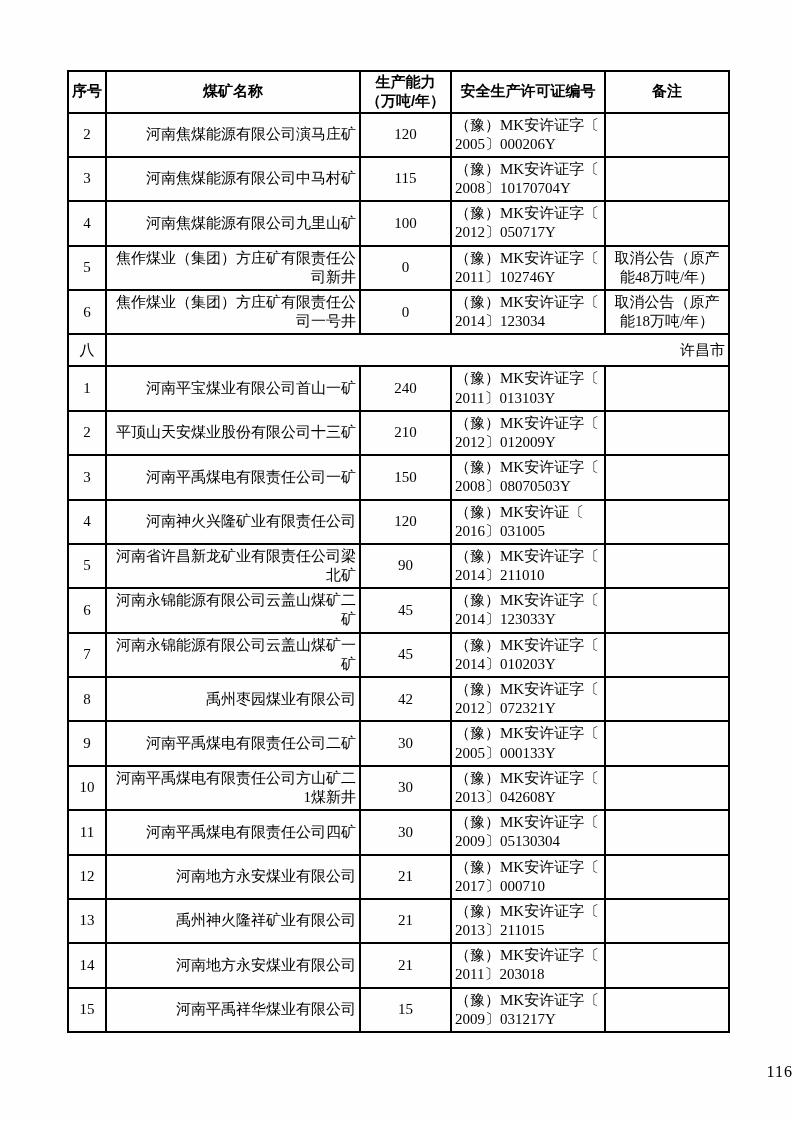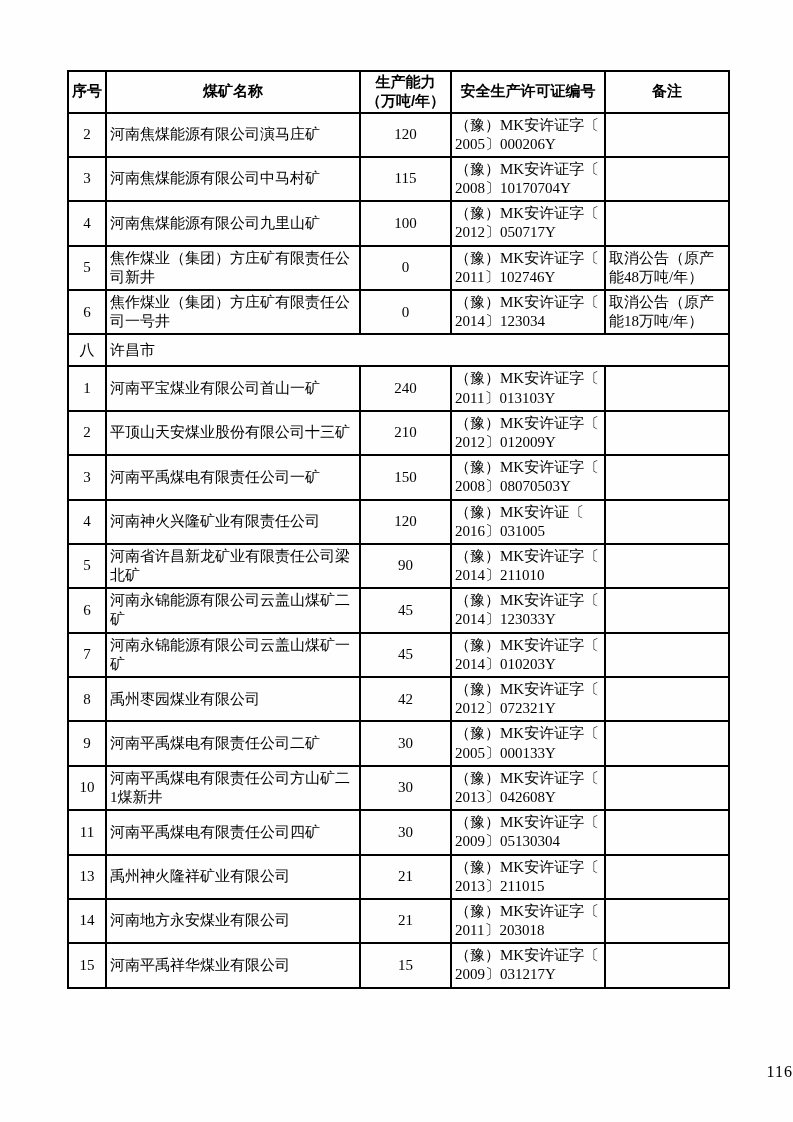--- a/index.html
+++ b/index.html
@@ -28,7 +28,7 @@
   .mine-table tbody tr.section-row{height:32px;}
   .mine-table td{font-size:15px;line-height:1.28;padding:2px 3px;}
   .c-center{text-align:center;}
-  .c-name{text-align:left;padding:2px 7px;}
+  .c-name{text-align:right;padding:2px 7px;}
   .c-license{font-size:15px;padding:1px 1px;}
   .c-remark{font-size:15px;padding:1px 2px;}
   .page-number{

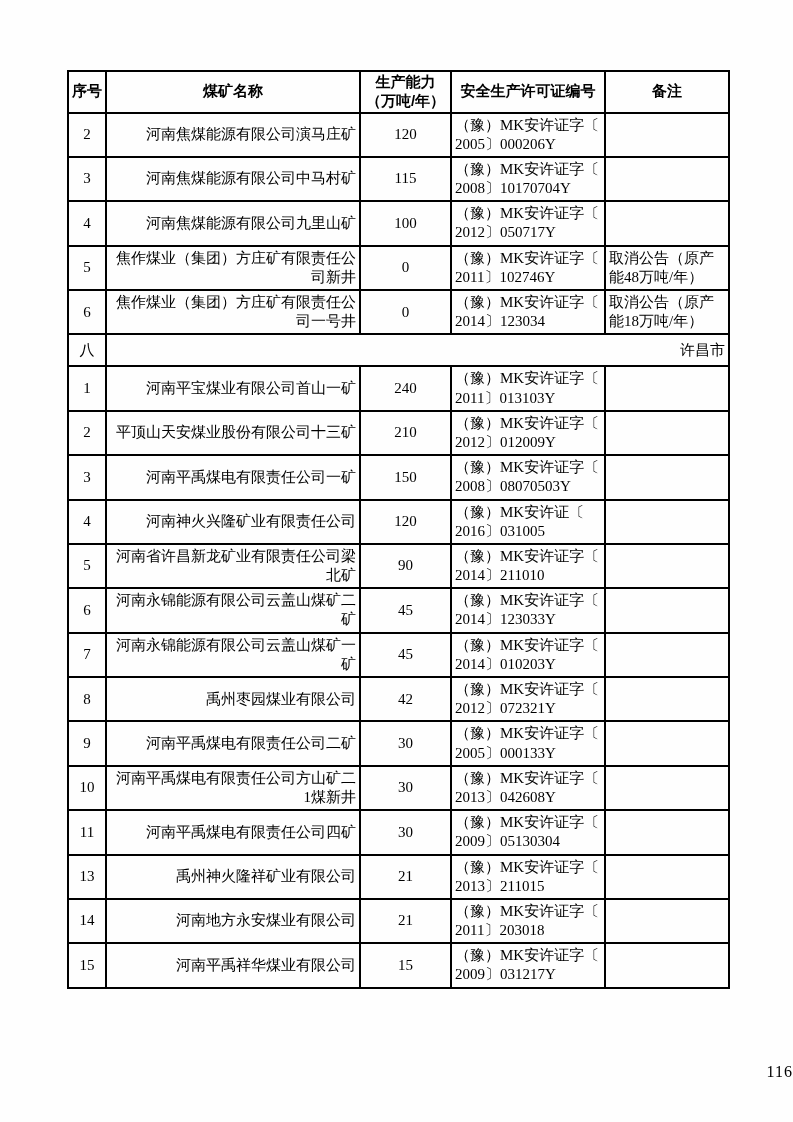--- a/index.html
+++ b/index.html
@@ -30,7 +30,7 @@
   .c-center{text-align:center;}
   .c-name{text-align:right;padding:2px 7px;}
   .c-license{font-size:15px;padding:1px 1px;}
-  .c-remark{font-size:15px;padding:1px 2px;}
+  .c-remark{text-align:center;font-size:15px;padding:1px 2px;}
   .page-number{
     position:absolute;top:1063px;left:0;width:793px;
     text-align:right;font-size:16px;letter-spacing:1px;

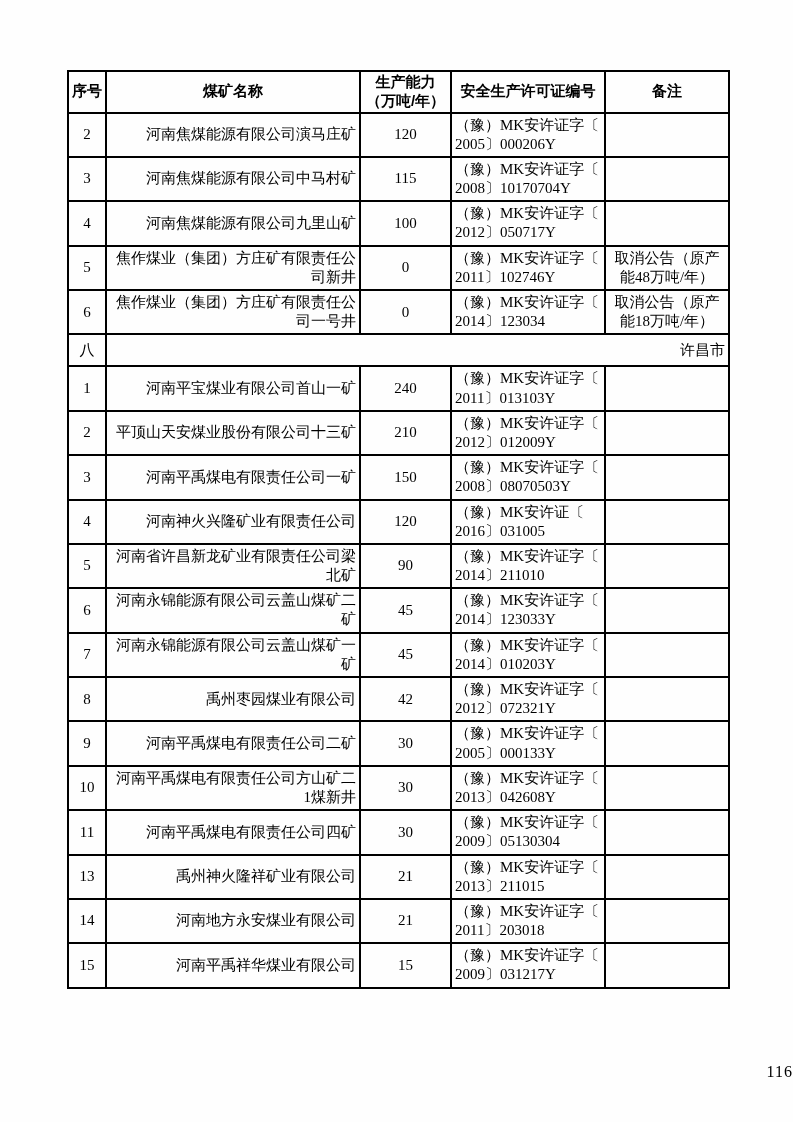--- a/index.html
+++ b/index.html
@@ -175,6 +175,13 @@
           <td class="c-remark"></td>
         </tr>
         <tr>
+          <td class="c-center">12</td>
+          <td class="c-name">河南地方永安煤业有限公司</td>
+          <td class="c-center">21</td>
+          <td class="c-license">（豫）MK安许证字〔<br>2017〕000710</td>
+          <td class="c-remark"></td>
+        </tr>
+        <tr>
           <td class="c-center">13</td>
           <td class="c-name">禹州神火隆祥矿业有限公司</td>
           <td class="c-center">21</td>

